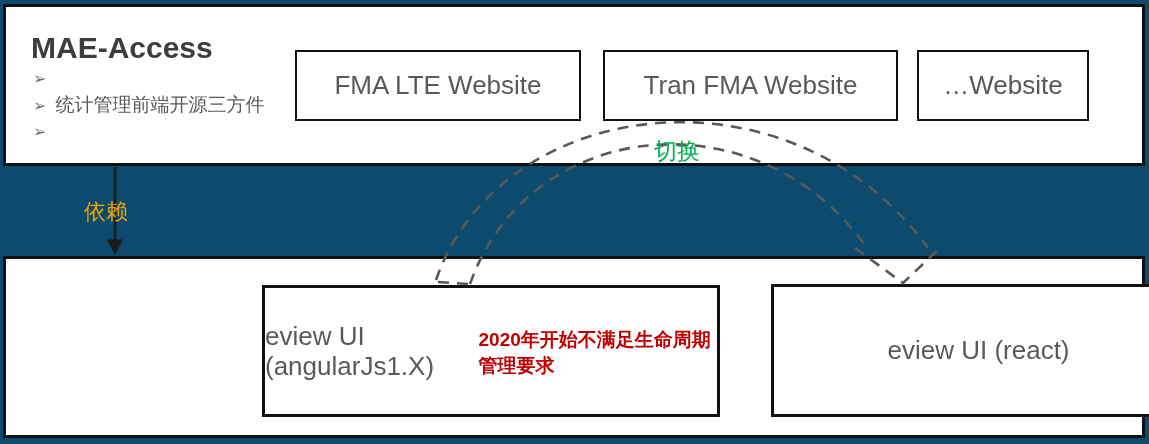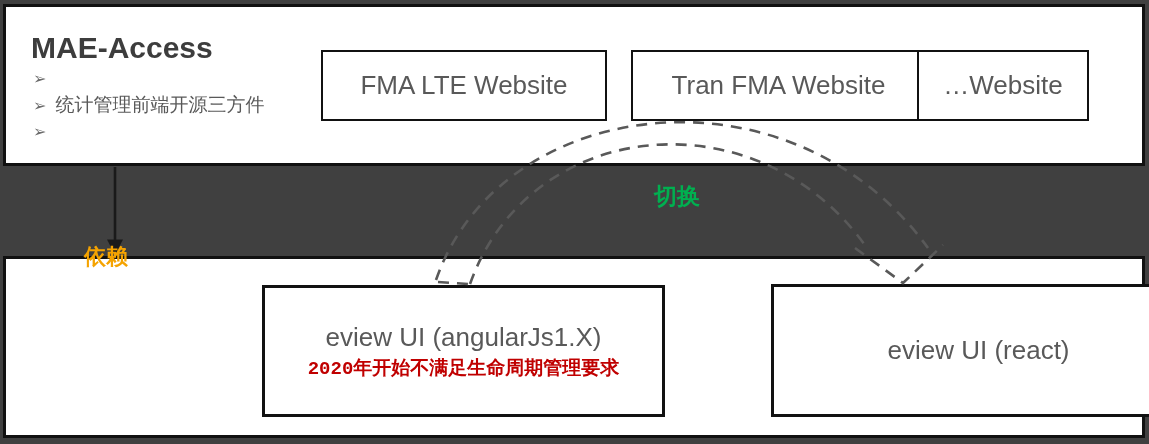--- a/index.html
+++ b/index.html
@@ -4,7 +4,7 @@
 <style>
   html,body{margin:0;padding:0;background:#fff;}
   .canvas{
-    position:relative;width:1149px;height:444px;background:#404040;
+    position:relative;width:1149px;height:444px;background:#0c4a6e;
     font-family:"Liberation Sans",sans-serif;overflow:hidden;
   }
   .box{position:absolute;background:#ffffff;border:3px solid #111111;box-sizing:border-box;}

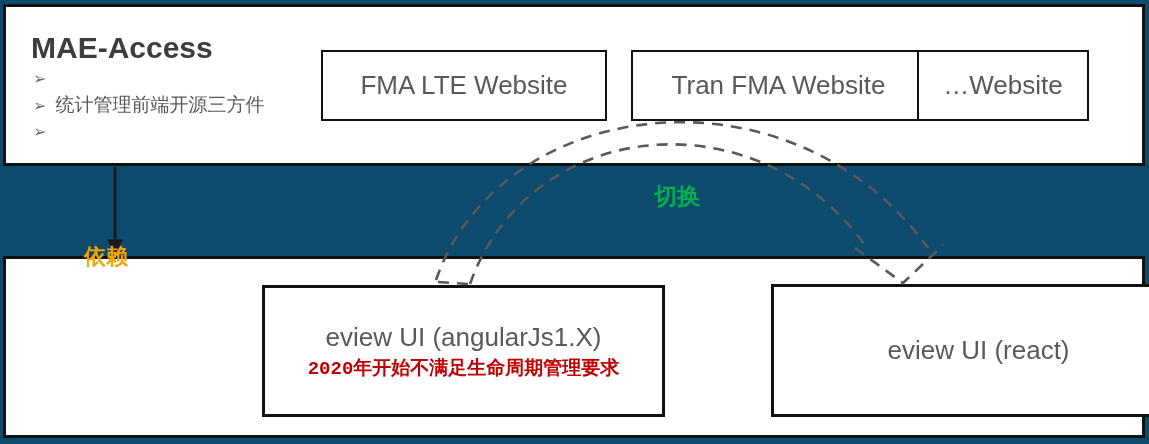--- a/index.html
+++ b/index.html
@@ -19,7 +19,7 @@
 
   .site-box{top:50px;height:71px;border-width:2px;display:flex;align-items:center;
     justify-content:center;font-size:26px;color:#595959;white-space:nowrap;}
-  .site-1{left:295px;width:286px;margin-left:26px;}
+  .site-1{left:295px;width:286px;}
   .site-2{left:603px;width:295px;margin-left:28px;}
   .site-3{left:917px;width:172px;}
 

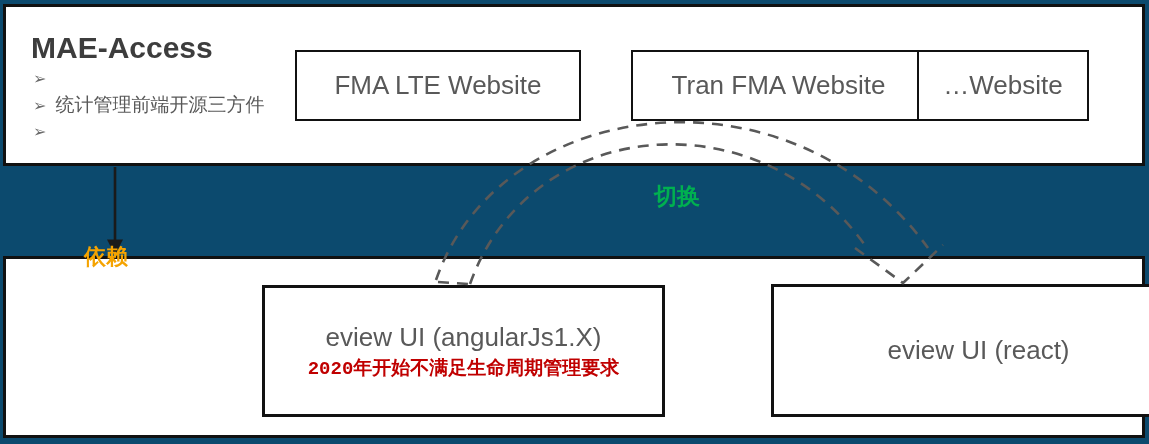--- a/index.html
+++ b/index.html
@@ -20,7 +20,7 @@
   .site-box{top:50px;height:71px;border-width:2px;display:flex;align-items:center;
     justify-content:center;font-size:26px;color:#595959;white-space:nowrap;}
   .site-1{left:295px;width:286px;}
-  .site-2{left:603px;width:295px;margin-left:28px;}
+  .site-2{left:603px;width:295px;}
   .site-3{left:917px;width:172px;}
 
   .angular-box{left:262px;top:285px;width:403px;height:132px;display:flex;

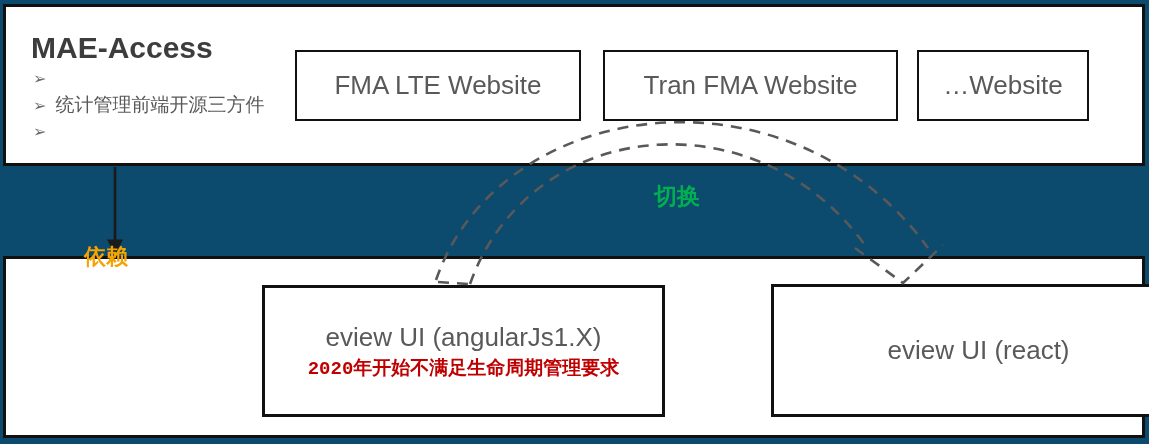--- a/index.html
+++ b/index.html
@@ -34,7 +34,7 @@
   .arrow-layer{position:absolute;left:0;top:0;width:1149px;height:444px;
     pointer-events:none;z-index:5;}
 
-  .flow-label{position:absolute;z-index:6;font-weight:bold;white-space:nowrap;margin-top:45px;}
+  .flow-label{position:absolute;z-index:6;font-weight:normal;white-space:nowrap;}
   .label-depend{left:84px;top:197px;font-size:22px;color:#f5a300;}
   .label-switch{left:654px;top:136px;font-size:23px;color:#00b050;}
 </style>

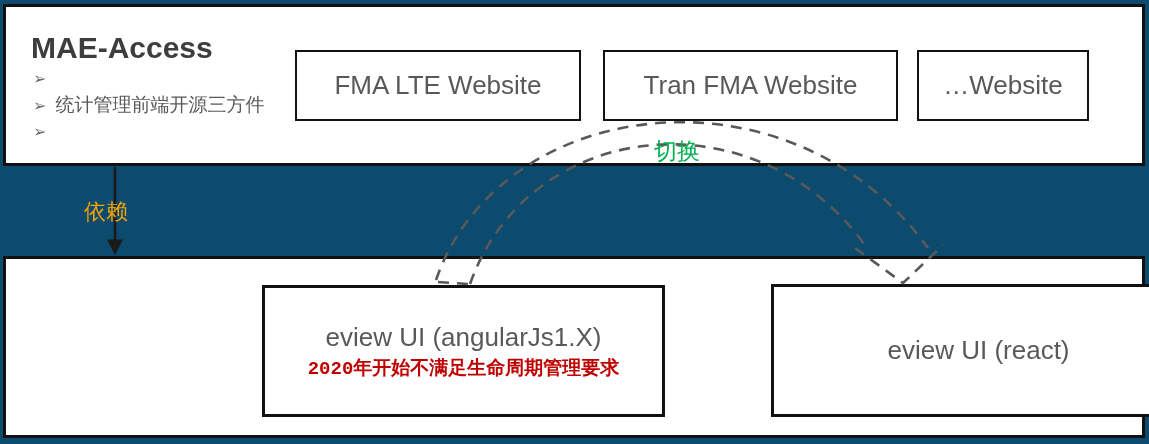--- a/index.html
+++ b/index.html
@@ -23,8 +23,8 @@
   .site-2{left:603px;width:295px;}
   .site-3{left:917px;width:172px;}
 
-  .angular-box{left:262px;top:285px;width:403px;height:132px;display:flex;
-    flex-direction:column;align-items:center;justify-content:center;}
+  .angular-box{left:262px;top:285px;width:458px;height:132px;display:flex;
+    flex-direction:row;align-items:center;justify-content:center;}
   .angular-label{font-size:26px;color:#595959;line-height:30px;}
   .angular-note{font-size:19px;font-weight:bold;color:#c00000;margin-top:3px;font-family:Liberation Mono, monospace;}
 

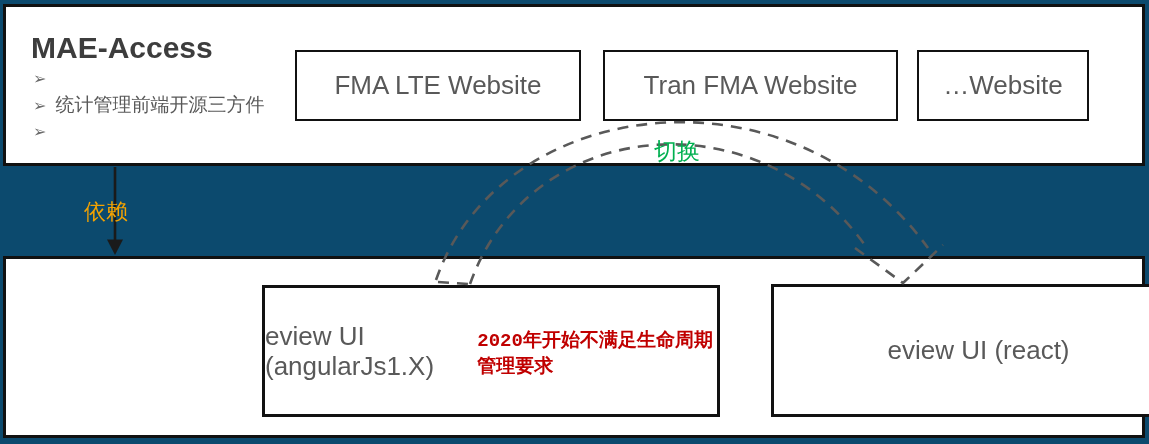--- a/index.html
+++ b/index.html
@@ -26,7 +26,7 @@
   .angular-box{left:262px;top:285px;width:458px;height:132px;display:flex;
     flex-direction:row;align-items:center;justify-content:center;}
   .angular-label{font-size:26px;color:#595959;line-height:30px;}
-  .angular-note{font-size:19px;font-weight:bold;color:#c00000;margin-top:3px;font-family:Liberation Mono, monospace;}
+  .angular-note{font-size:19px;font-weight:bold;color:#c00000;margin-top:3px;}
 
   .react-box{left:771px;top:284px;width:409px;height:133px;display:flex;
     align-items:center;justify-content:center;font-size:26px;color:#595959;padding-left:6px;}

